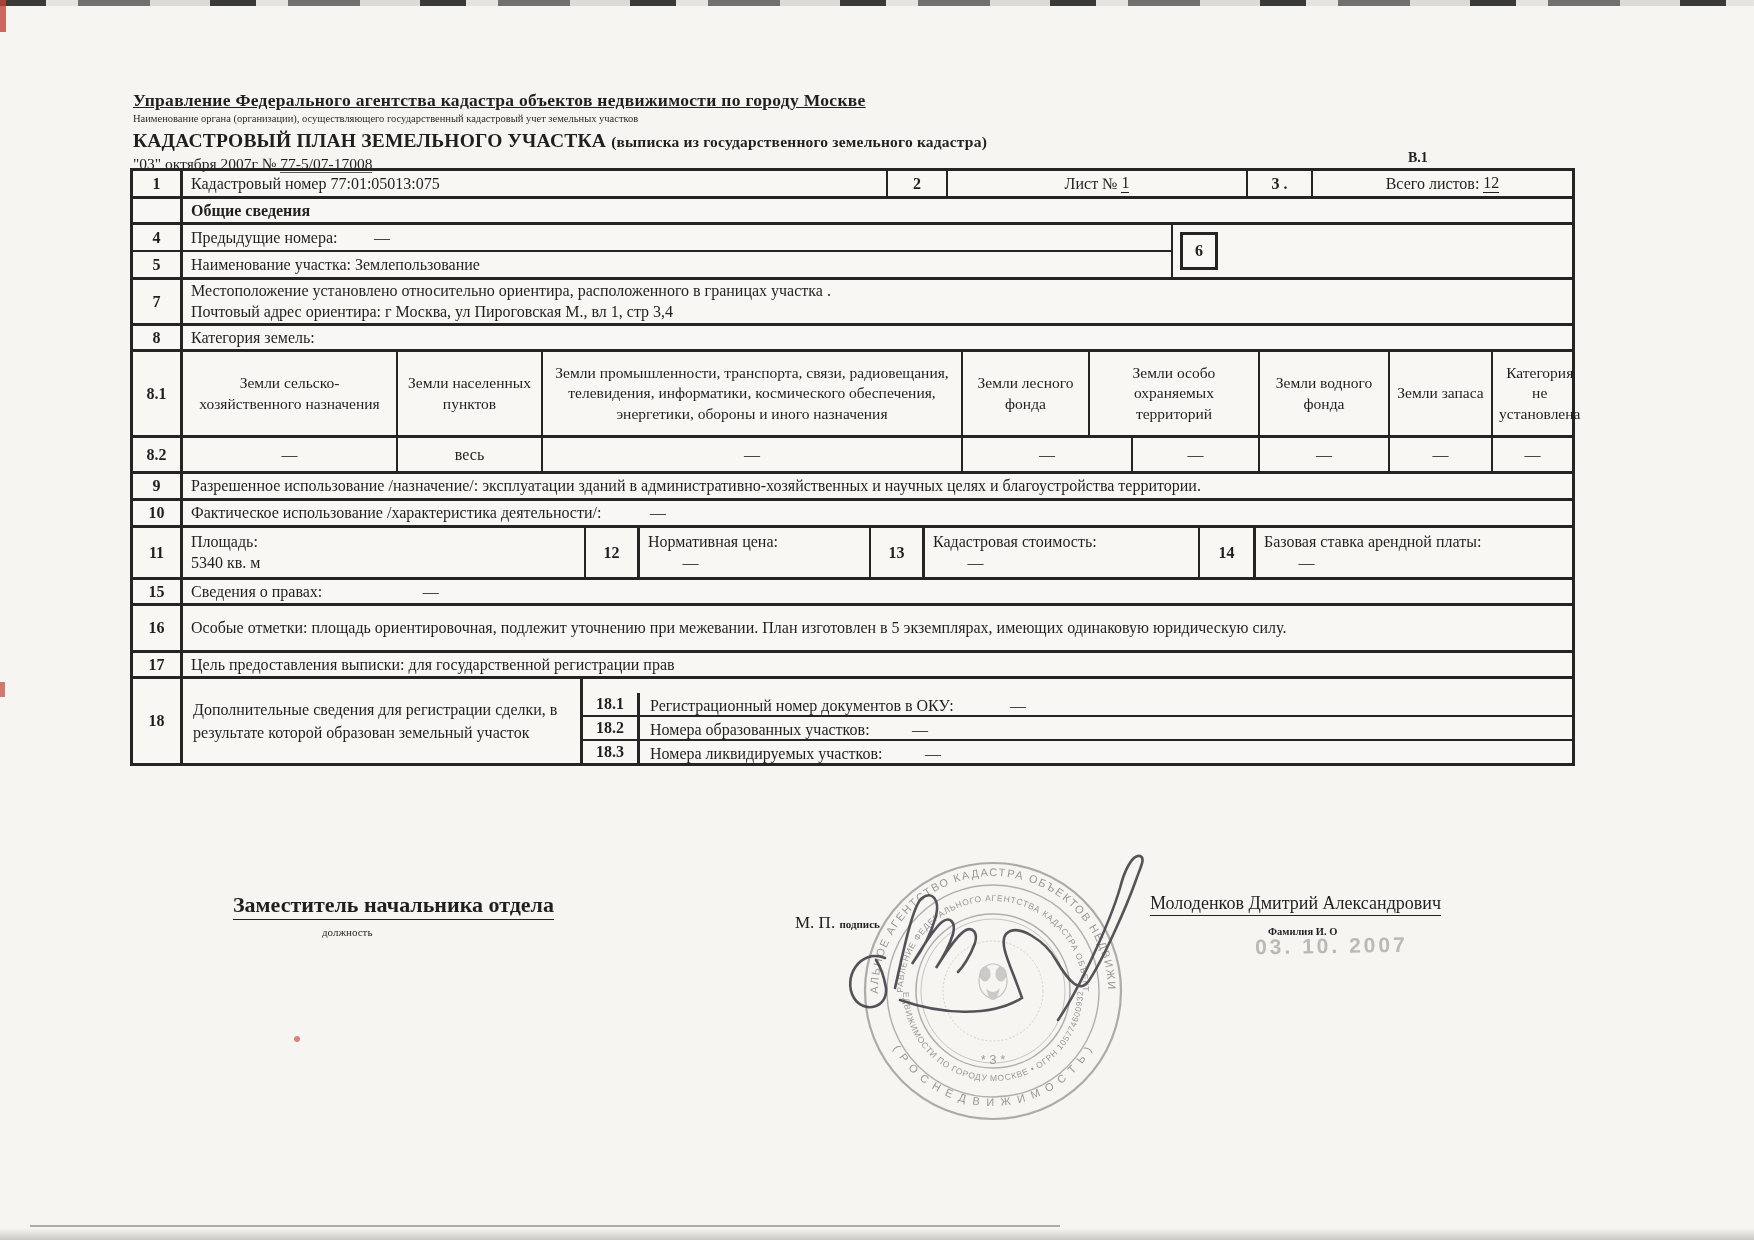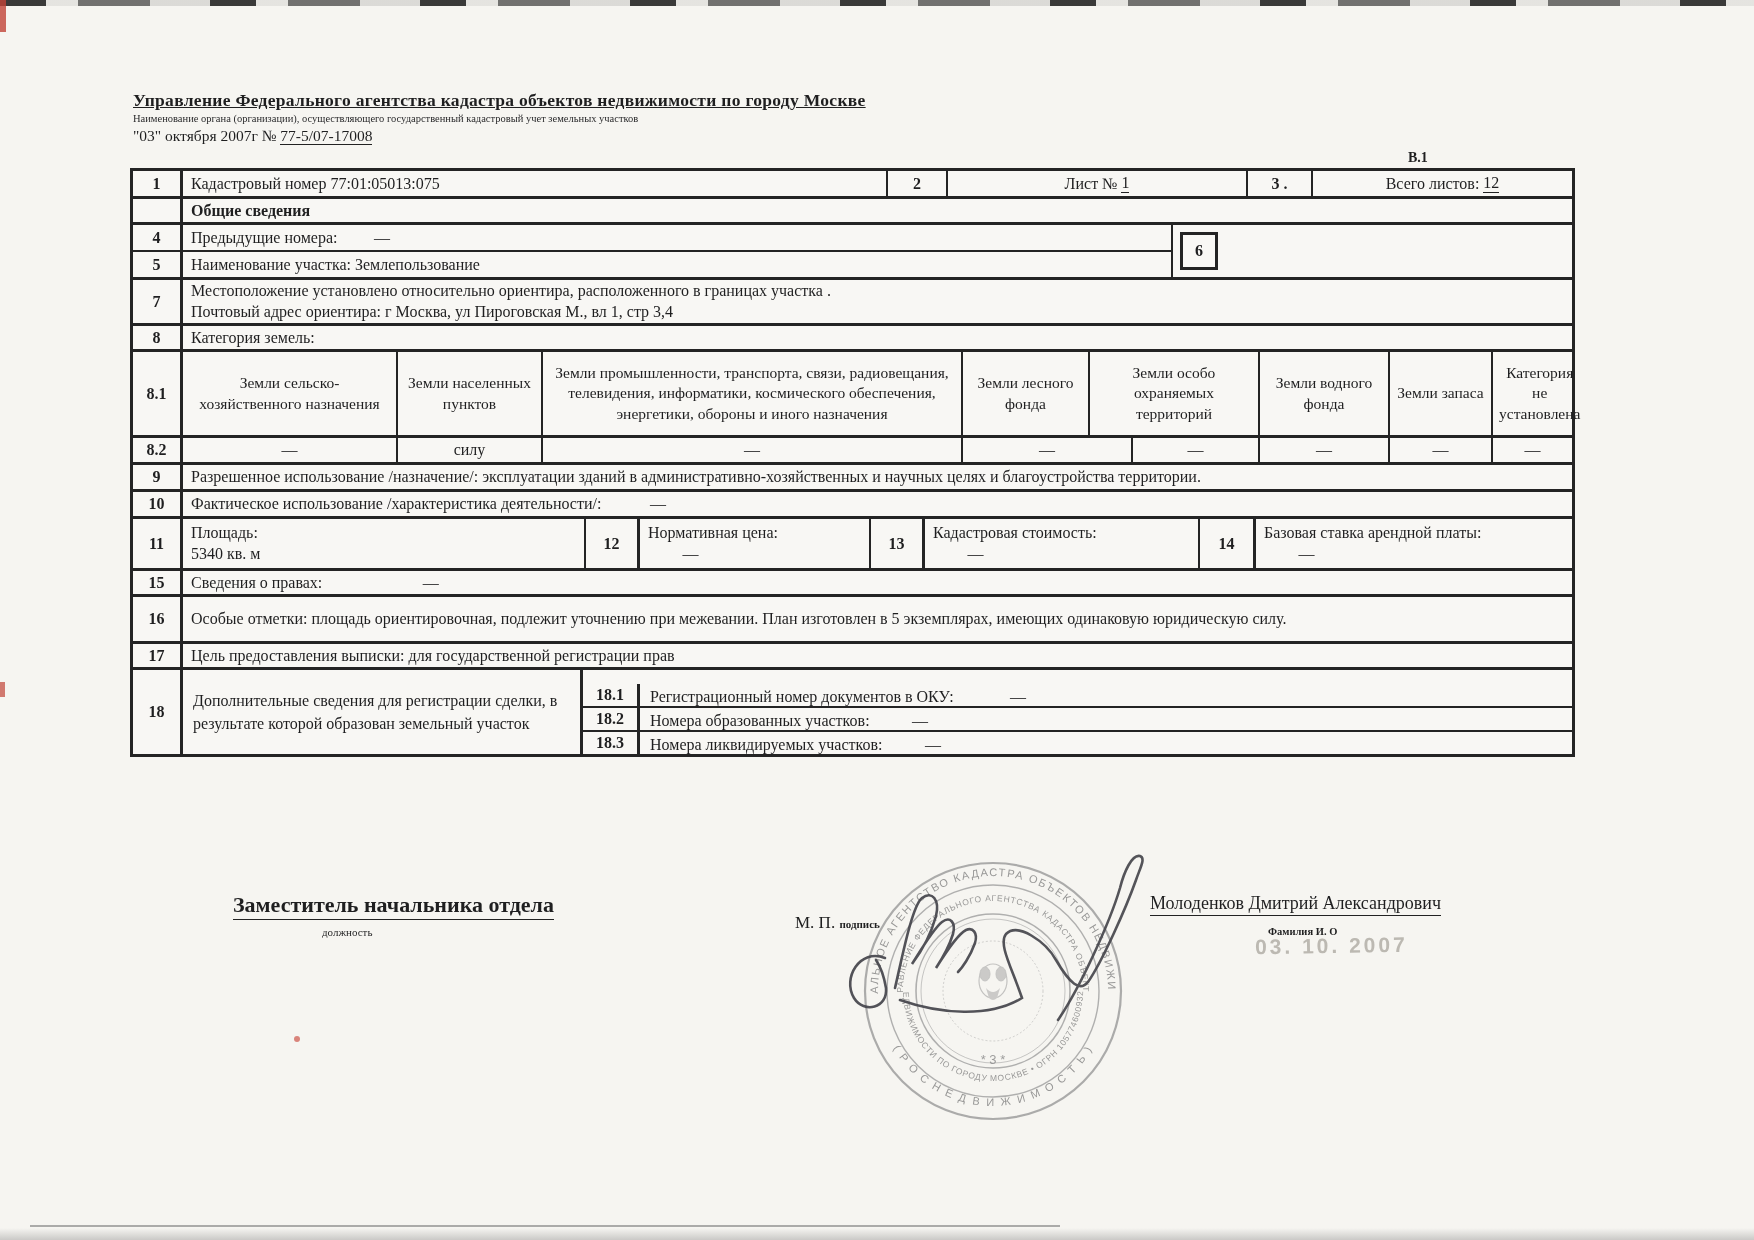--- a/index.html
+++ b/index.html
@@ -83,6 +83,10 @@
   <div class="hdr">
     <div class="org-title">Управление Федерального агентства кадастра объектов недвижимости по городу Москве</div>
     <div class="org-sub">Наименование органа (организации), осуществляющего государственный кадастровый учет земельных участков</div>
+    <div class="doc-title">
+      <span>КАДАСТРОВЫЙ ПЛАН ЗЕМЕЛЬНОГО УЧАСТКА</span>
+      <span class="note">(выписка из государственного земельного кадастра)</span>
+    </div>
     <div class="date-line">
       <span>"03" октября 2007г №</span>
       <span class="u">77-5/07-17008</span>

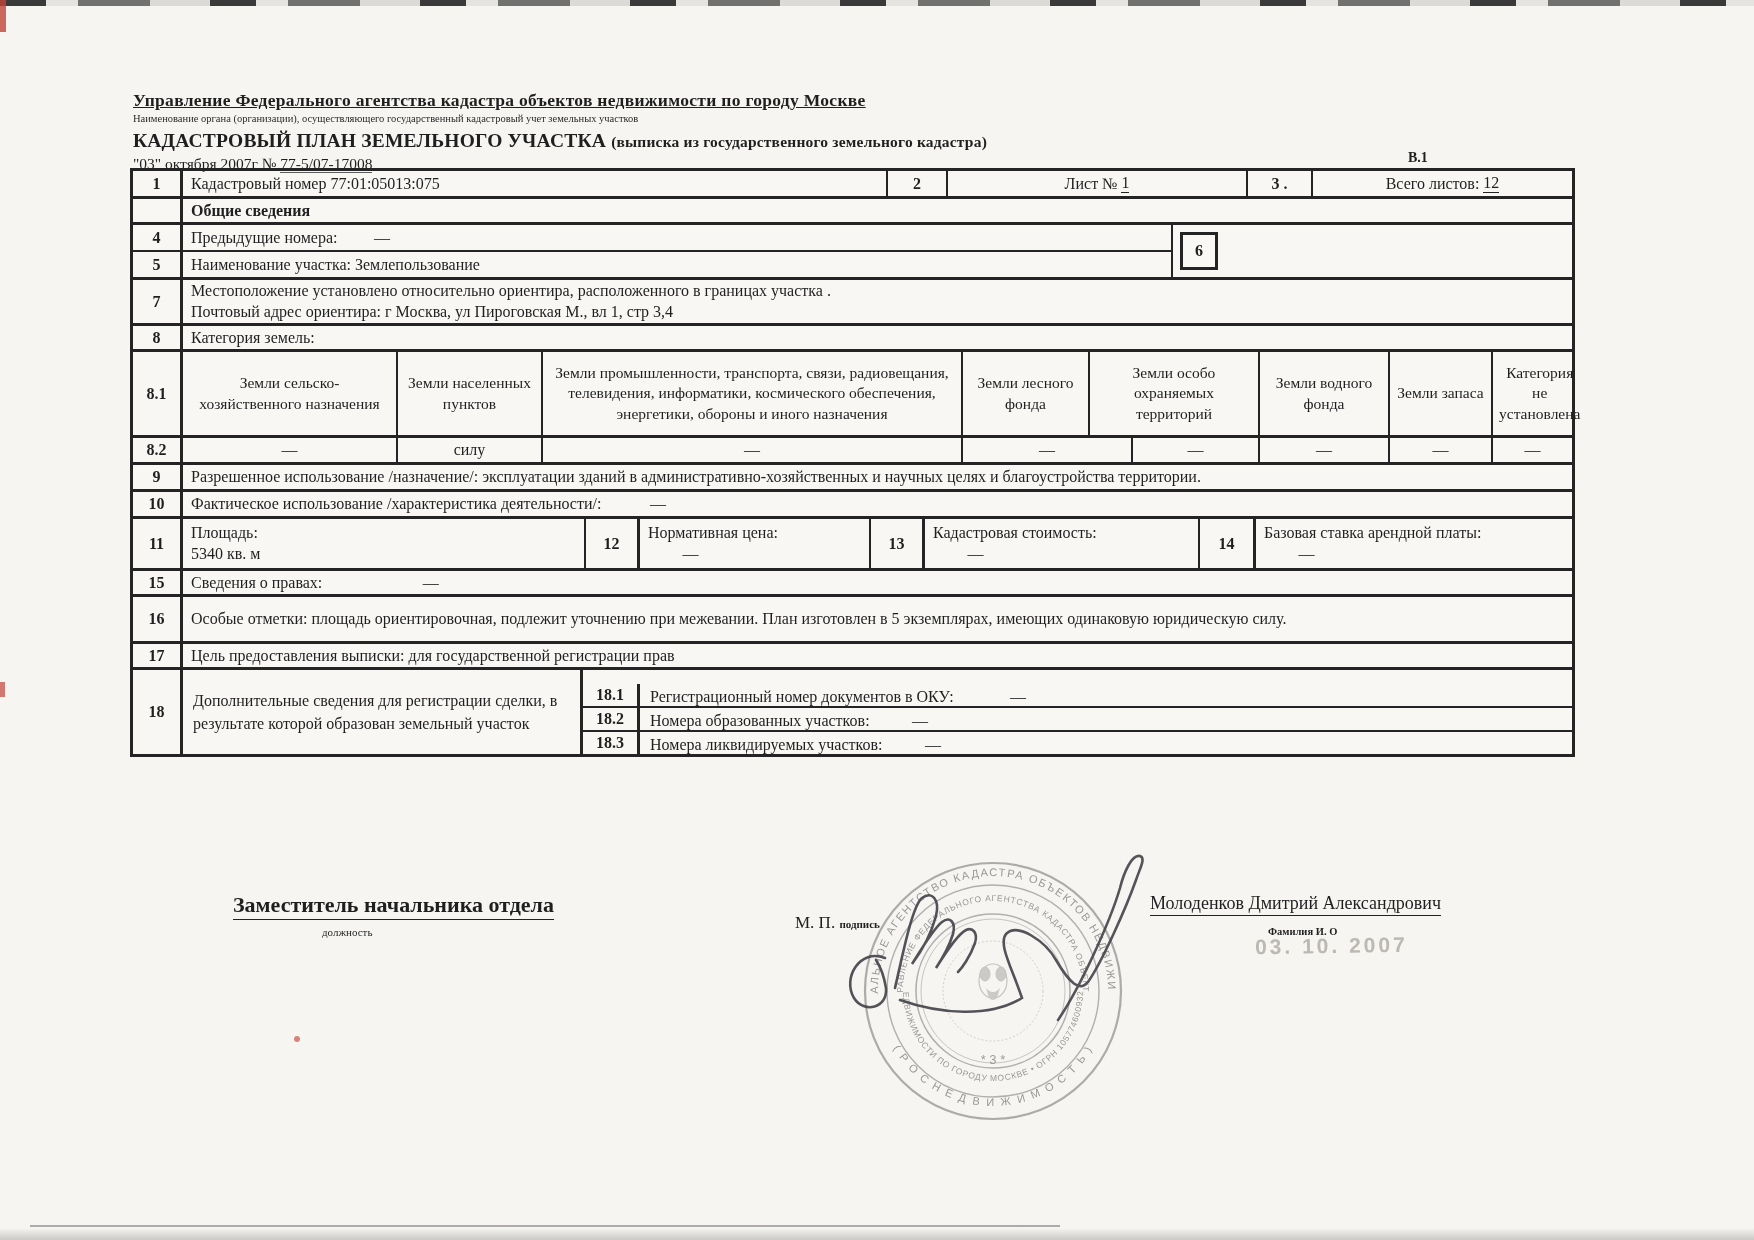--- a/index.html
+++ b/index.html
@@ -158,7 +158,7 @@
       <div class="cell hdr81 noR" style="flex:1;">Категория не установлена</div>
     </div>
 
-    <div class="trow" style="height:27px;">
+    <div class="trow" style="height:36px;">
       <div class="cell numcell">8.2</div>
       <div class="cell ctr" style="flex:0 0 215px;">—</div>
       <div class="cell ctr" style="flex:0 0 145px;">силу</div>

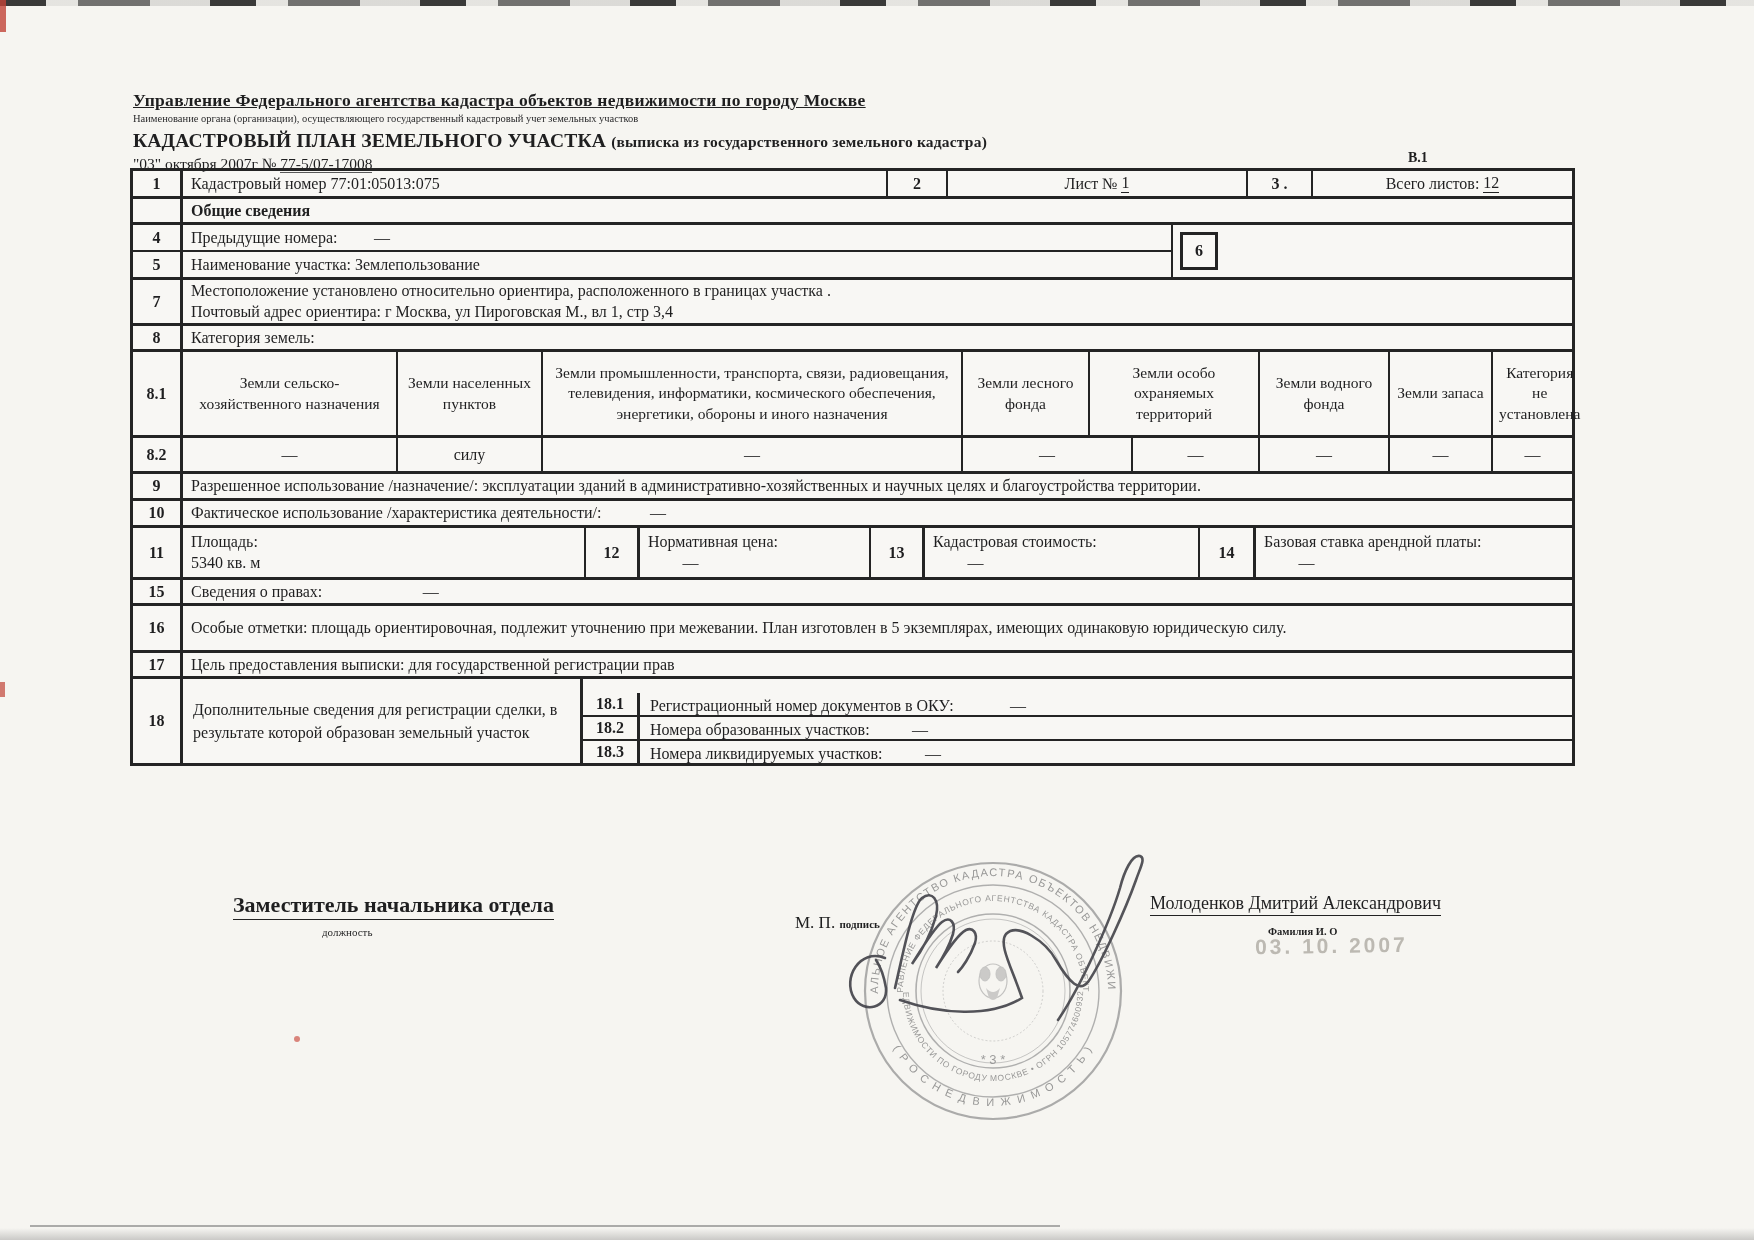--- a/index.html
+++ b/index.html
@@ -161,7 +161,7 @@
     <div class="trow" style="height:36px;">
       <div class="cell numcell">8.2</div>
       <div class="cell ctr" style="flex:0 0 215px;">—</div>
-      <div class="cell ctr" style="flex:0 0 145px;">силу</div>
+      <div class="cell ctr" style="flex:0 0 145px;">весь</div>
       <div class="cell ctr" style="flex:0 0 420px;">—</div>
       <div class="cell ctr" style="flex:0 0 170px;">—</div>
       <div class="cell ctr" style="flex:0 0 127px;">—</div>

